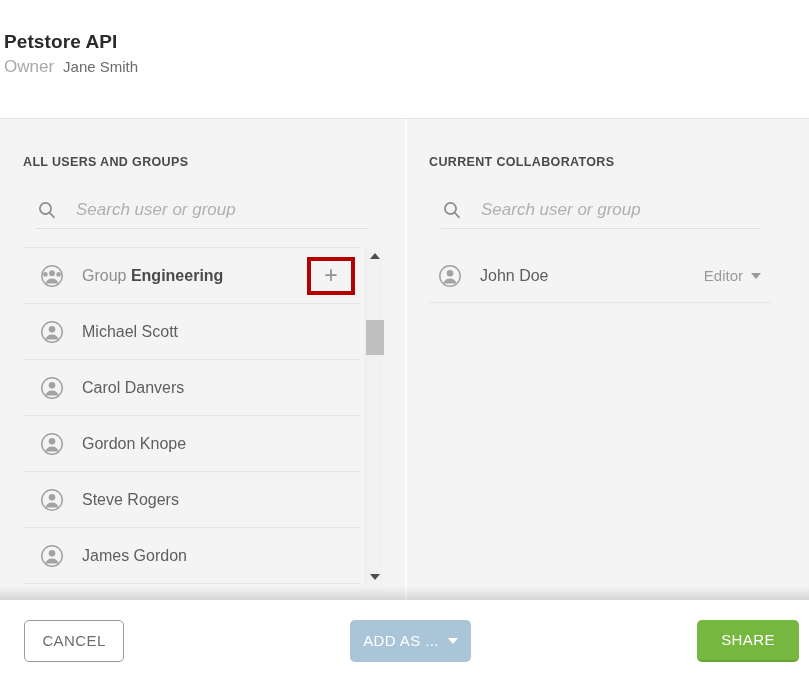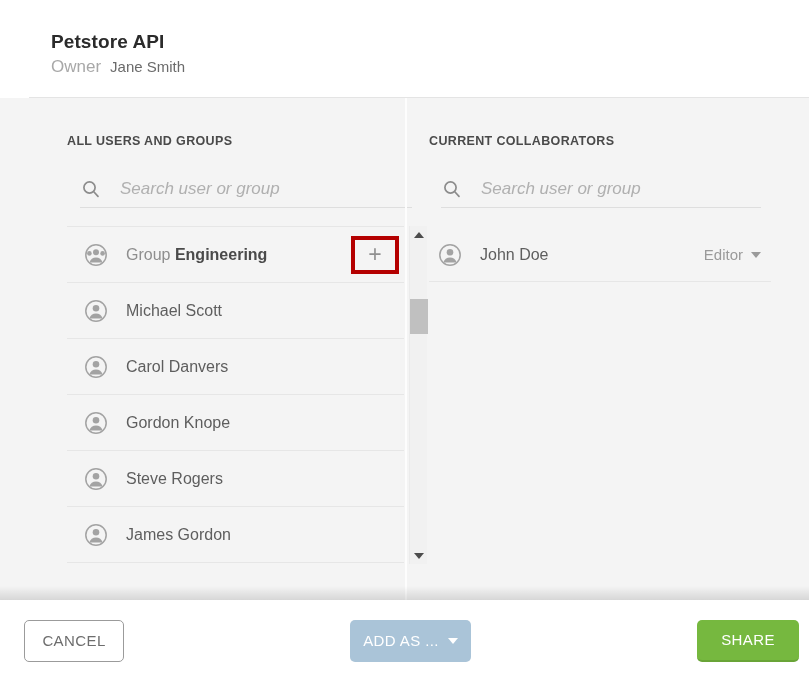--- a/index.html
+++ b/index.html
@@ -23,12 +23,11 @@
 
   
   .header {
-    height: 98px;
+    height: 119px;
     background: #ffffff;
     border-bottom: 1px solid #e4e4e4;
-    padding: 30px 0 0 22px;
+    padding: 30px 0 0 4px;
     flex: 0 0 auto;
-    margin-left: 29px;
   }
   .header-title {
     font-size: 19px;

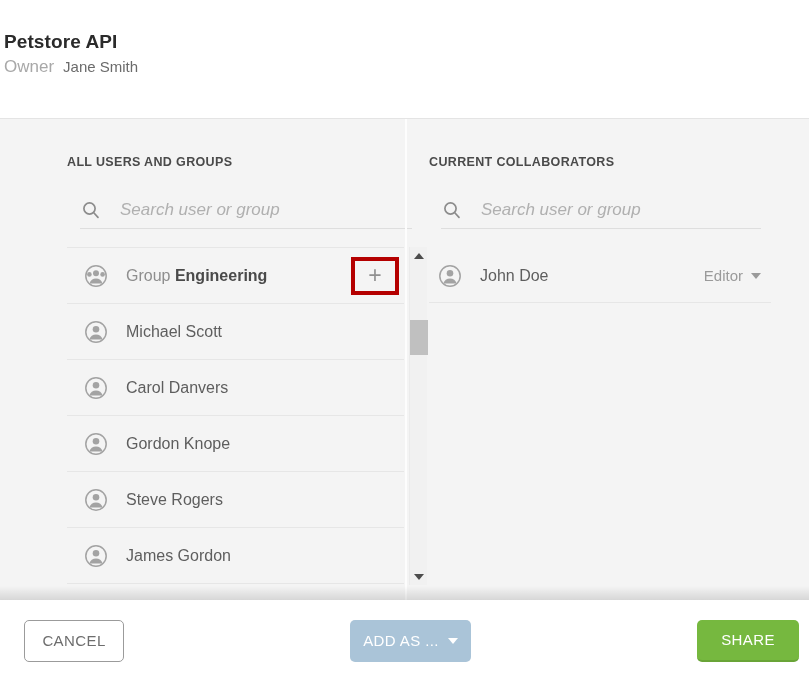--- a/index.html
+++ b/index.html
@@ -64,7 +64,7 @@
     position: relative;
     padding-top: 36px;
   }
-  .panel-left  { width: 405px; padding-left: 44px; }
+  .panel-left  { width: 405px; }
   .panel-right { width: 404px; border-left: 2px solid #fdfdfd; }
 
   .panel-heading {

